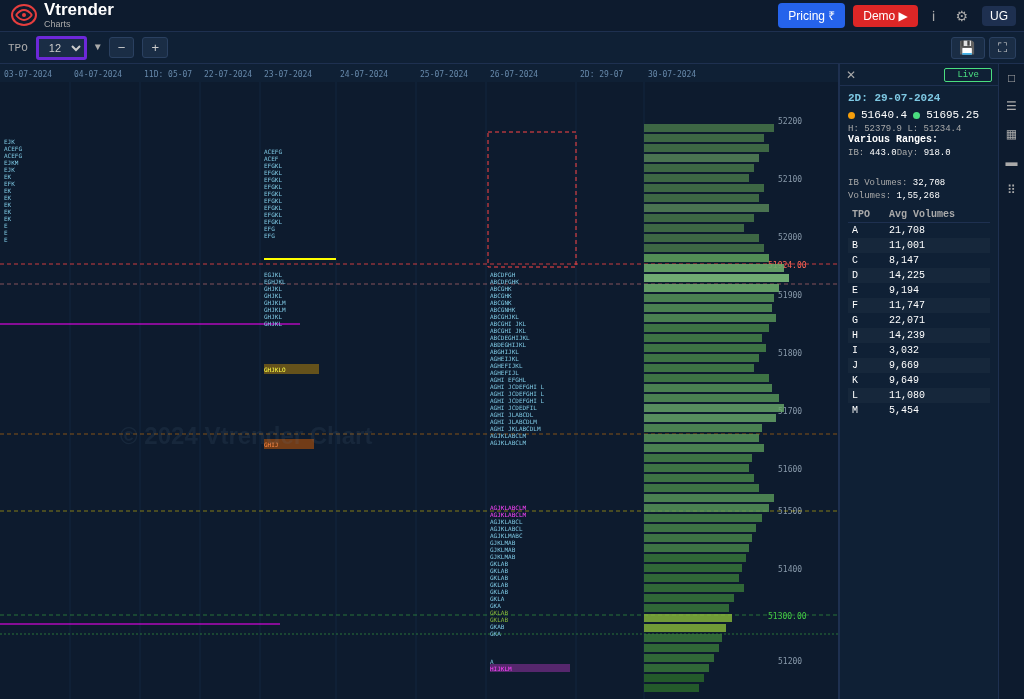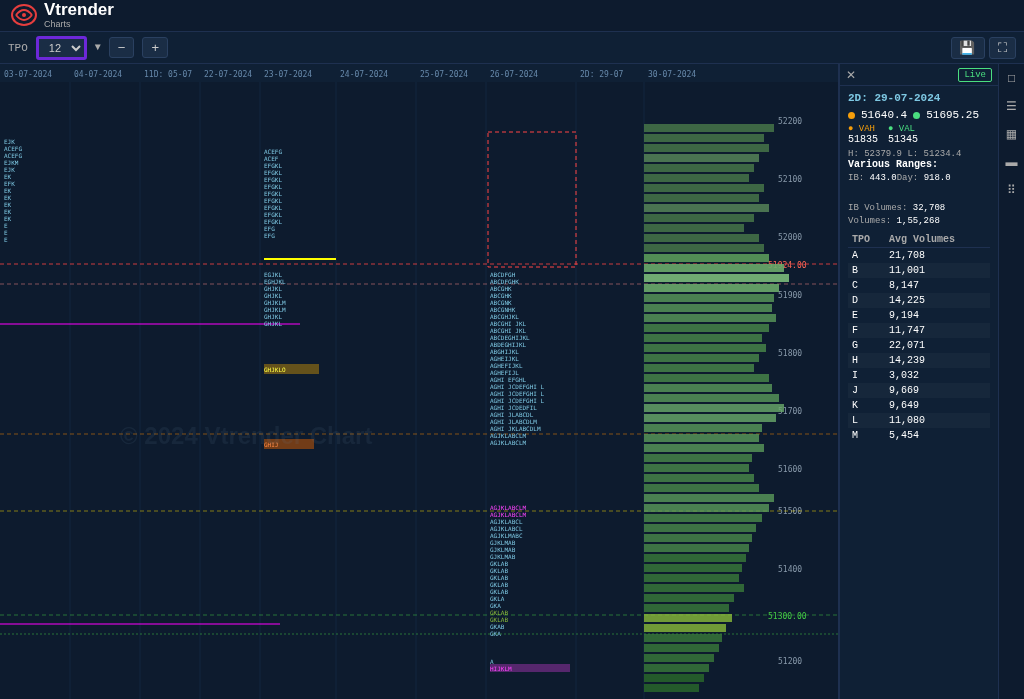--- a/index.html
+++ b/index.html
@@ -60,6 +60,13 @@
       <span style="color:#fff;font-size:17px;font-weight:bold;font-family:sans-serif;">Vtrender</span>
       <span style="color:#aaa;font-size:9px;font-family:sans-serif;">Charts</span>
     </div>
+  </div>
+  <div id="header-right">
+    <button class="btn-pricing">Pricing ₹</button>
+    <button class="btn-demo">Demo ▶</button>
+    <button class="btn-icon">ℹ</button>
+    <button class="btn-icon">⚙</button>
+    <button class="btn-user">UG</button>
   </div>
 </div>
 

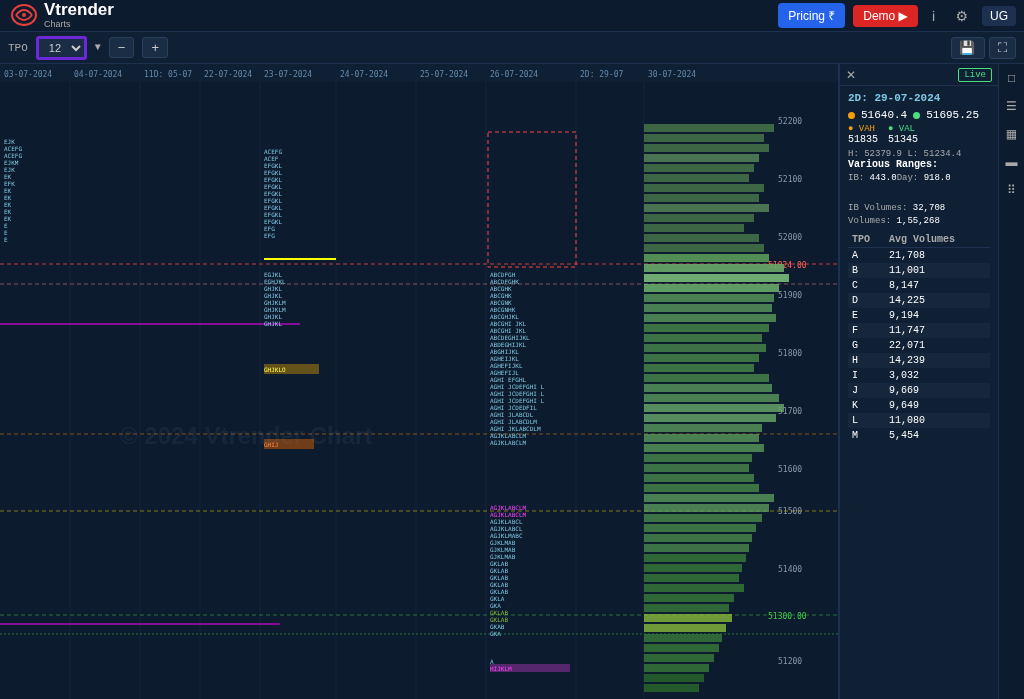--- a/index.html
+++ b/index.html
@@ -306,7 +306,7 @@
 
       <div style="display:flex;align-items:center;justify-content:space-between;padding:3px 6px;border-bottom:1px solid #1e3050;height:22px;">
         <button style="background:none;border:none;color:#aaa;cursor:pointer;font-size:12px;">✕</button>
-        <span style="color:#4ade80;font-size:9px;border:1px solid #4ade80;border-radius:2px;padding:1px 5px;">Live</span>
+        <span style="color:#4ade80;font-size:9px;border:1px solid #4ade80;border-radius:2px;padding:1px 12px;">Live</span>
       </div>
 
       <div id="panel-content">

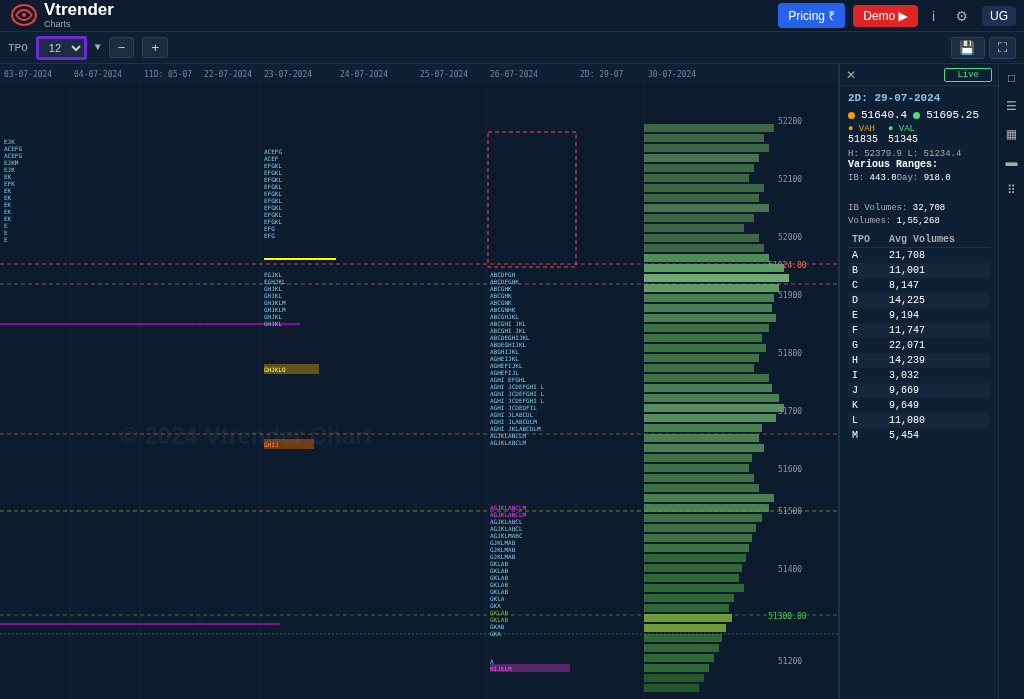--- a/index.html
+++ b/index.html
@@ -319,16 +319,6 @@
           <span style="color:#fff;font-size:11px;">51695.25</span>
         </div>
 
-        <div style="display:flex;gap:10px;margin-bottom:4px;">
-          <div style="display:flex;flex-direction:column;">
-            <span style="color:#f59e0b;font-size:9px;">● VAH</span>
-            <span style="color:#fff;font-size:10px;">51835</span>
-          </div>
-          <div style="display:flex;flex-direction:column;">
-            <span style="color:#4ade80;font-size:9px;">● VAL</span>
-            <span style="color:#fff;font-size:10px;">51345</span>
-          </div>
-        </div>
 
         <div style="color:#aaa;font-size:9px;">H: 52379.9   L: 51234.4</div>
 

